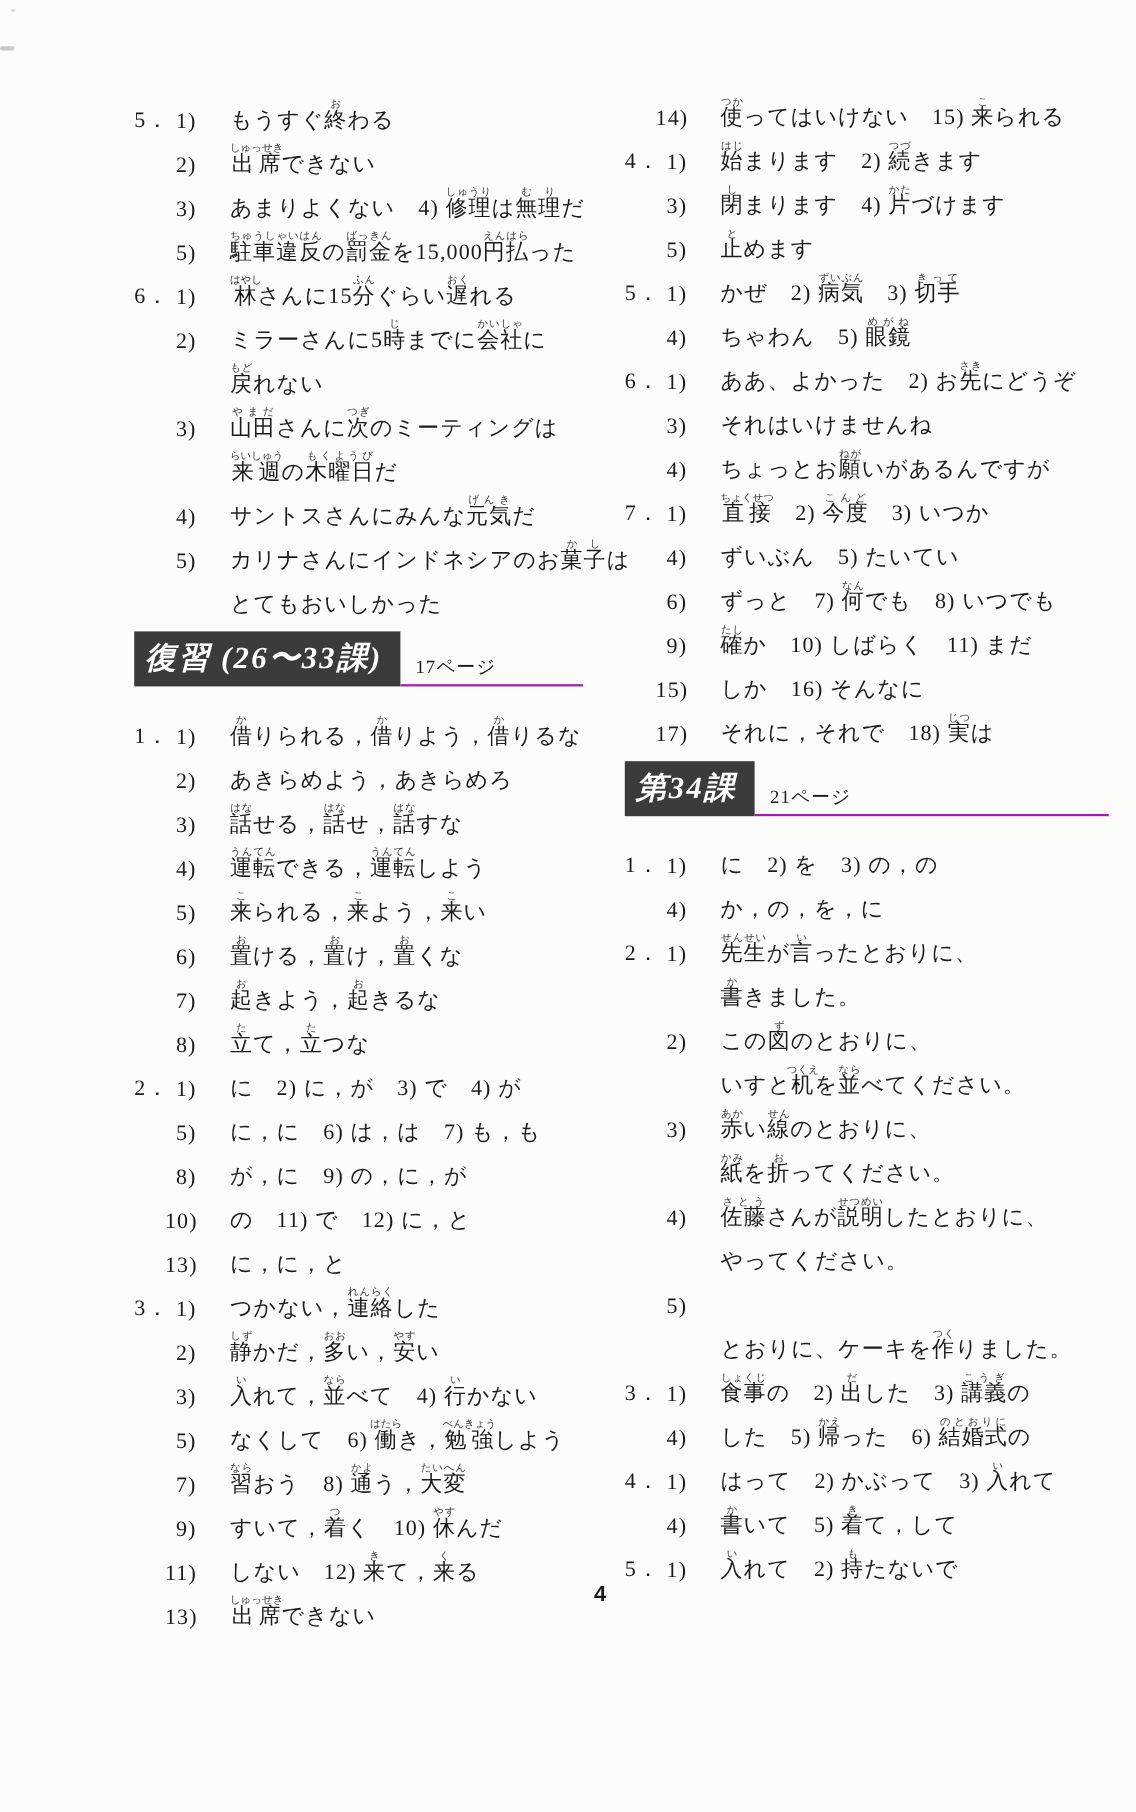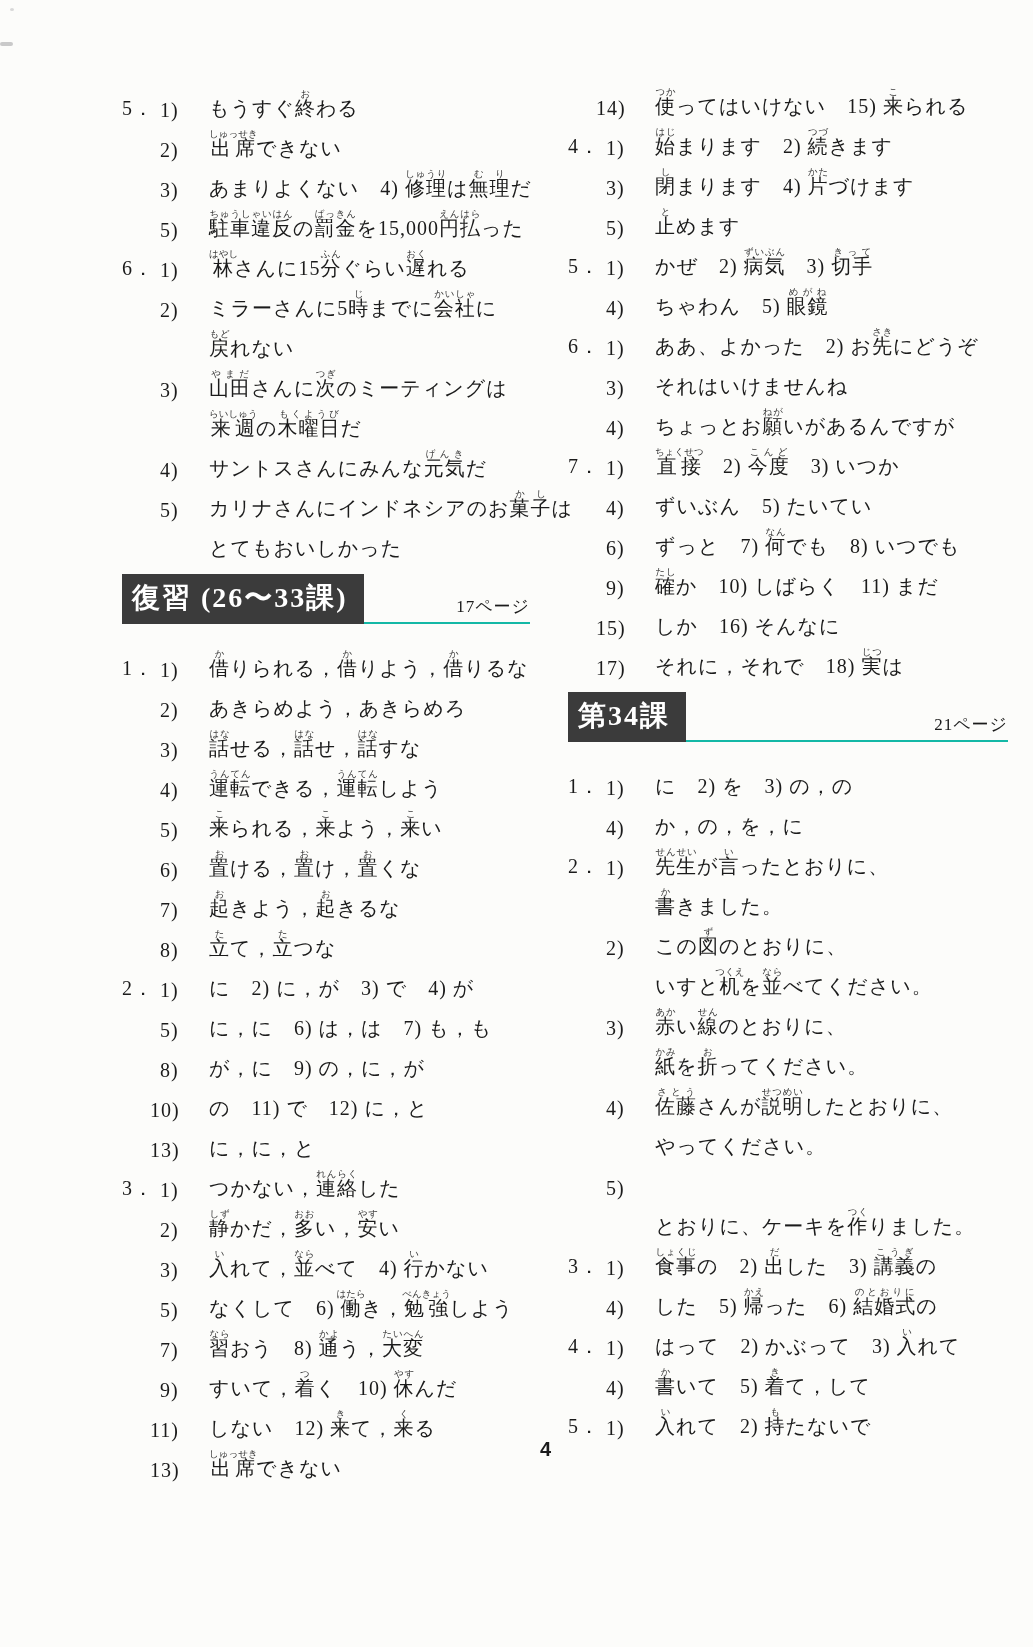--- a/index.html
+++ b/index.html
@@ -36,7 +36,7 @@
   .header-box{
     flex:none;
     background:#3b3b3b;color:#ffffff;
-    font-weight:bold;
+    font-weight:bold;font-style:italic;
     font-size:28px;letter-spacing:2px;
     padding:5px 16px 7px 10px;
     white-space:nowrap;

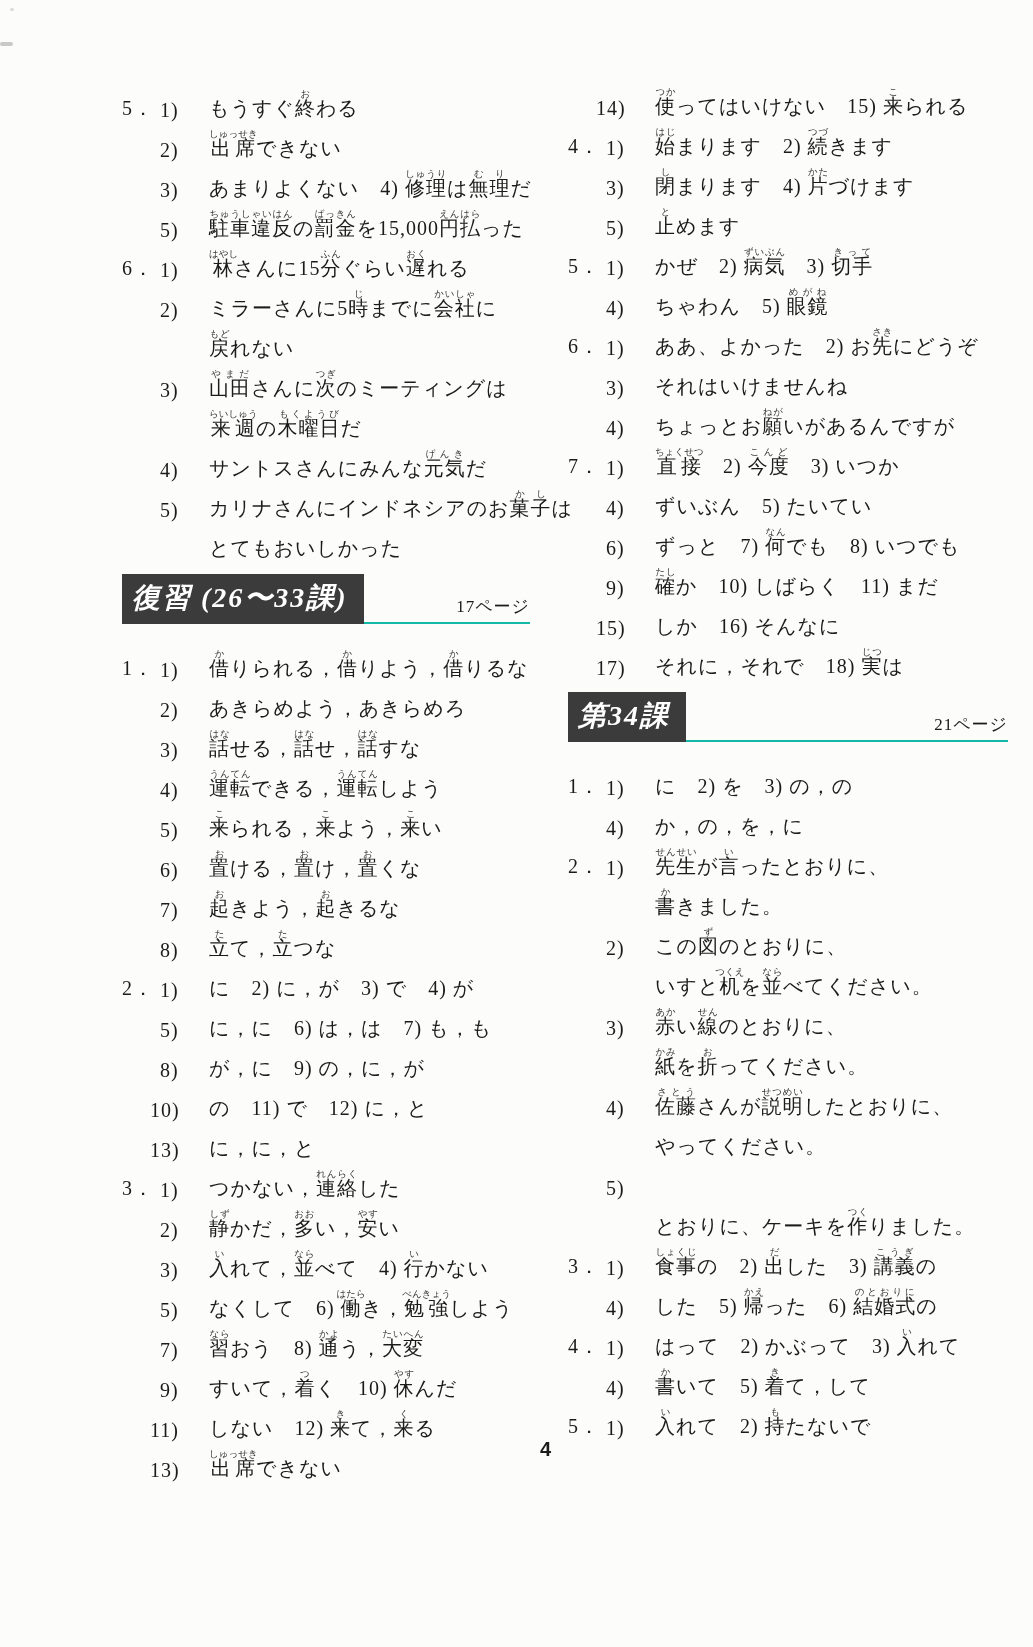--- a/index.html
+++ b/index.html
@@ -43,10 +43,9 @@
   }
   .header-tail{
     flex:1;
-    border-bottom:2px solid #14b8a6;
+    border-bottom:2px solid #a21caf;
     padding:0 0 4px 14px;
     white-space:nowrap;
-    text-align:right;
   }
   .page-ref{font-size:17px;letter-spacing:1px;}
   .page-num{

